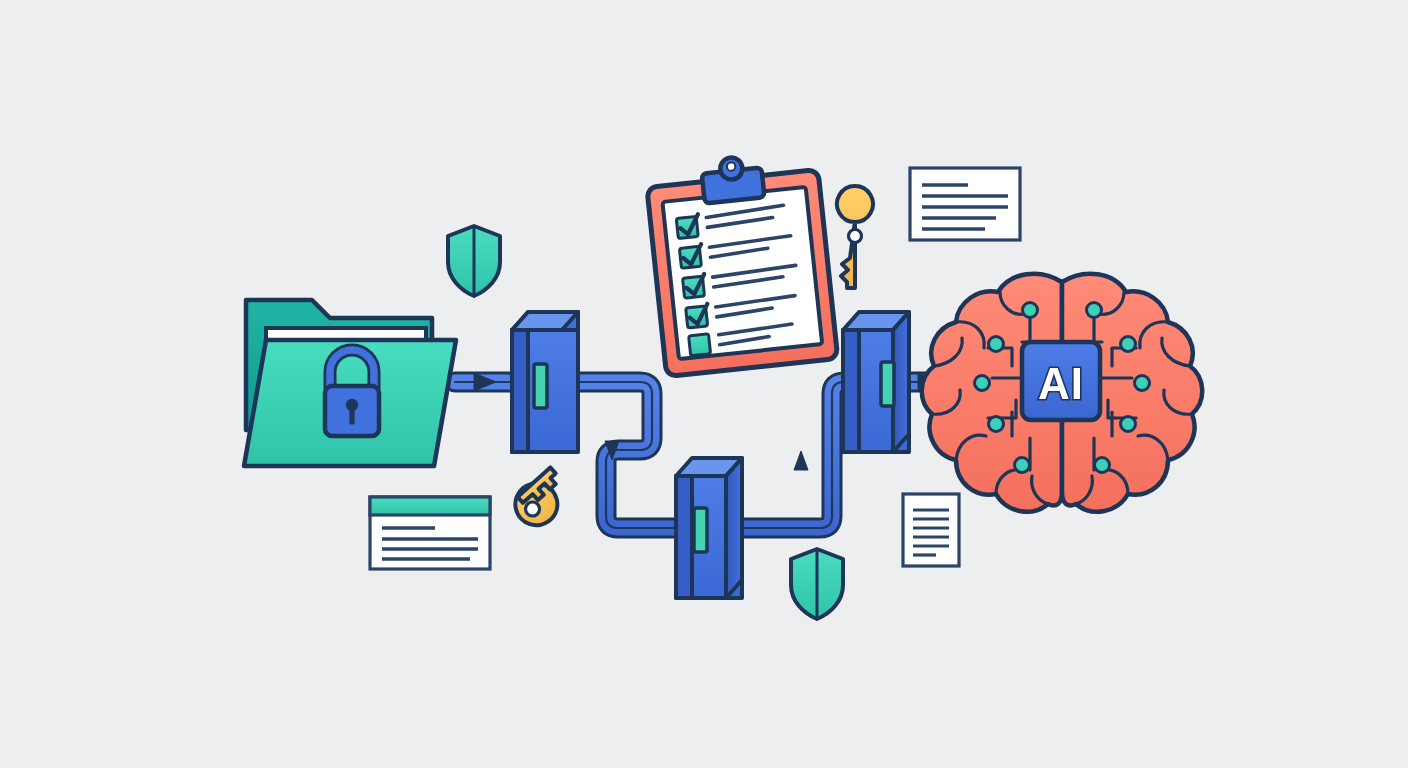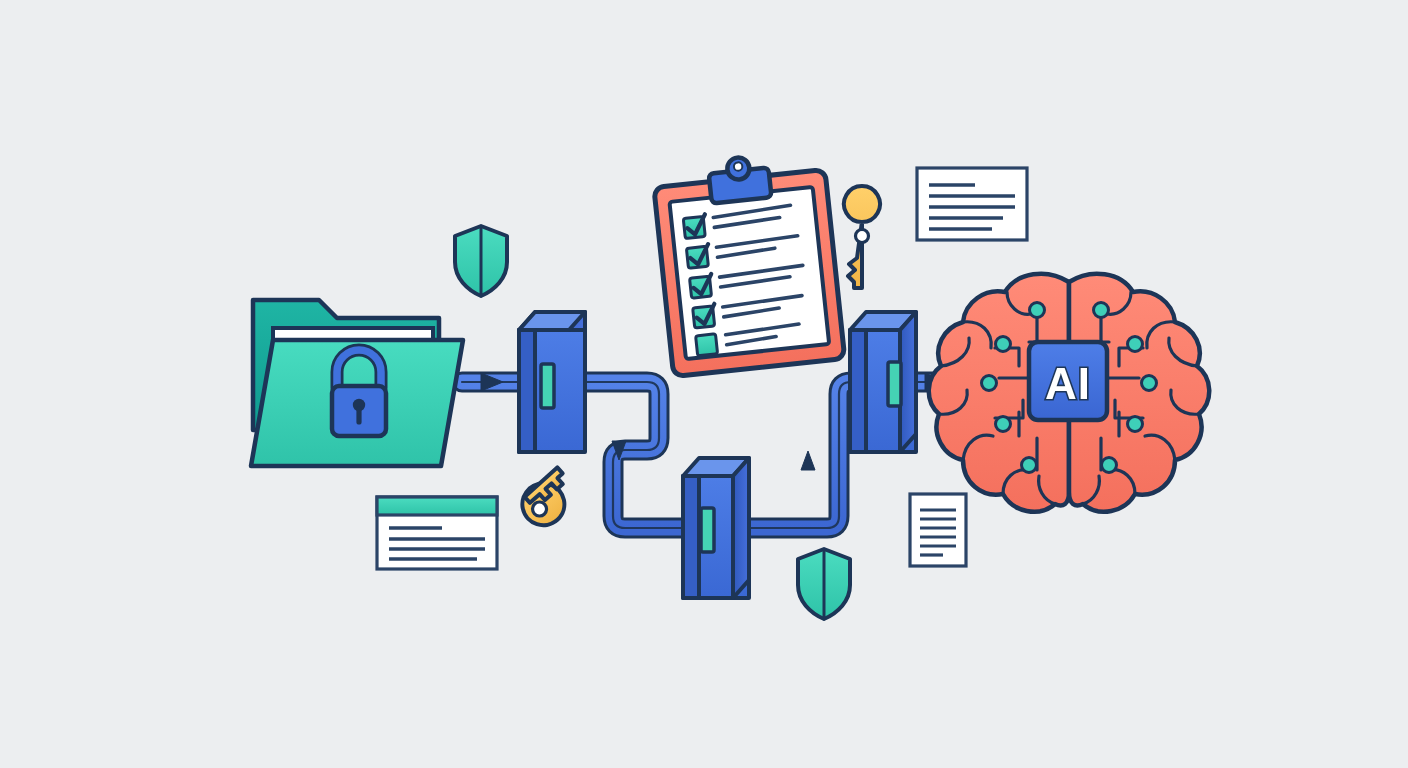--- a/index.html
+++ b/index.html
@@ -11,7 +11,7 @@
     overflow:hidden;
     position:relative;
   }
-  #stage{position:absolute;inset:0;padding-left:7px;}
+  #stage{position:absolute;inset:0;}
   svg#scene{display:block;width:1408px;height:768px;}
   .ai-label{
     font-family:"Liberation Sans", sans-serif;

